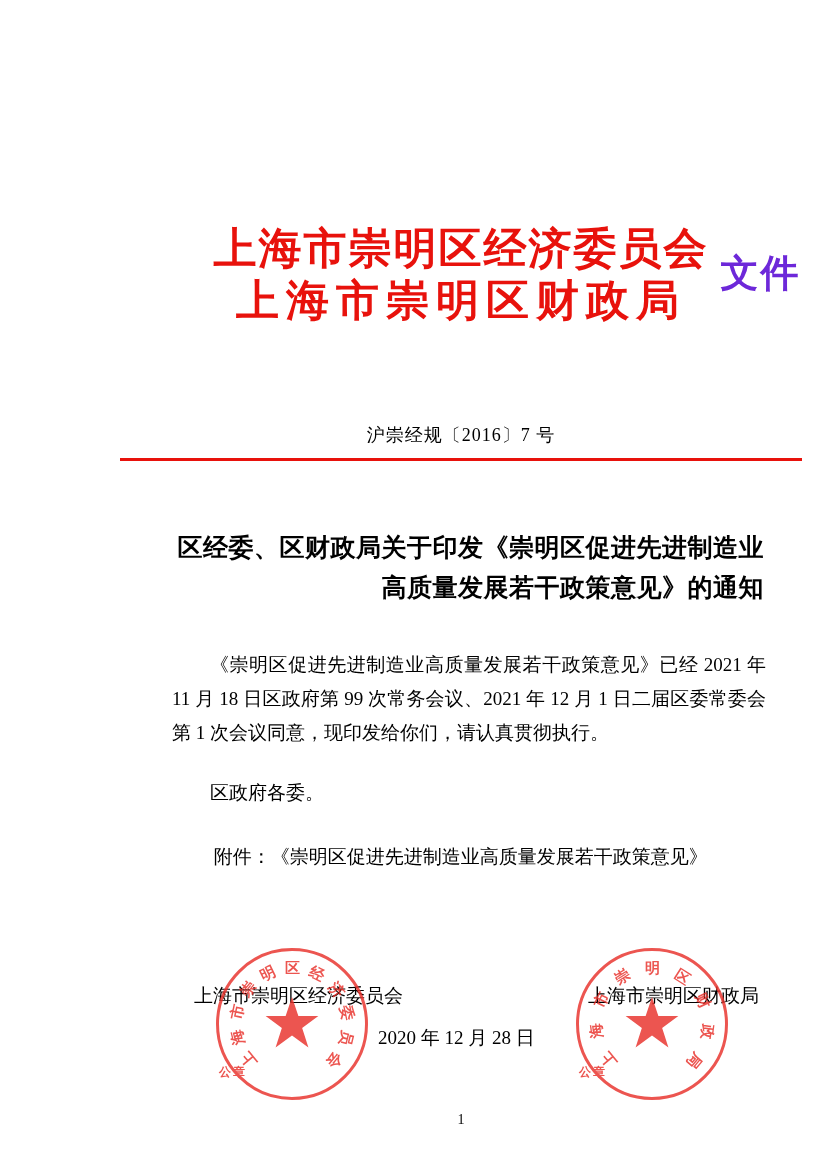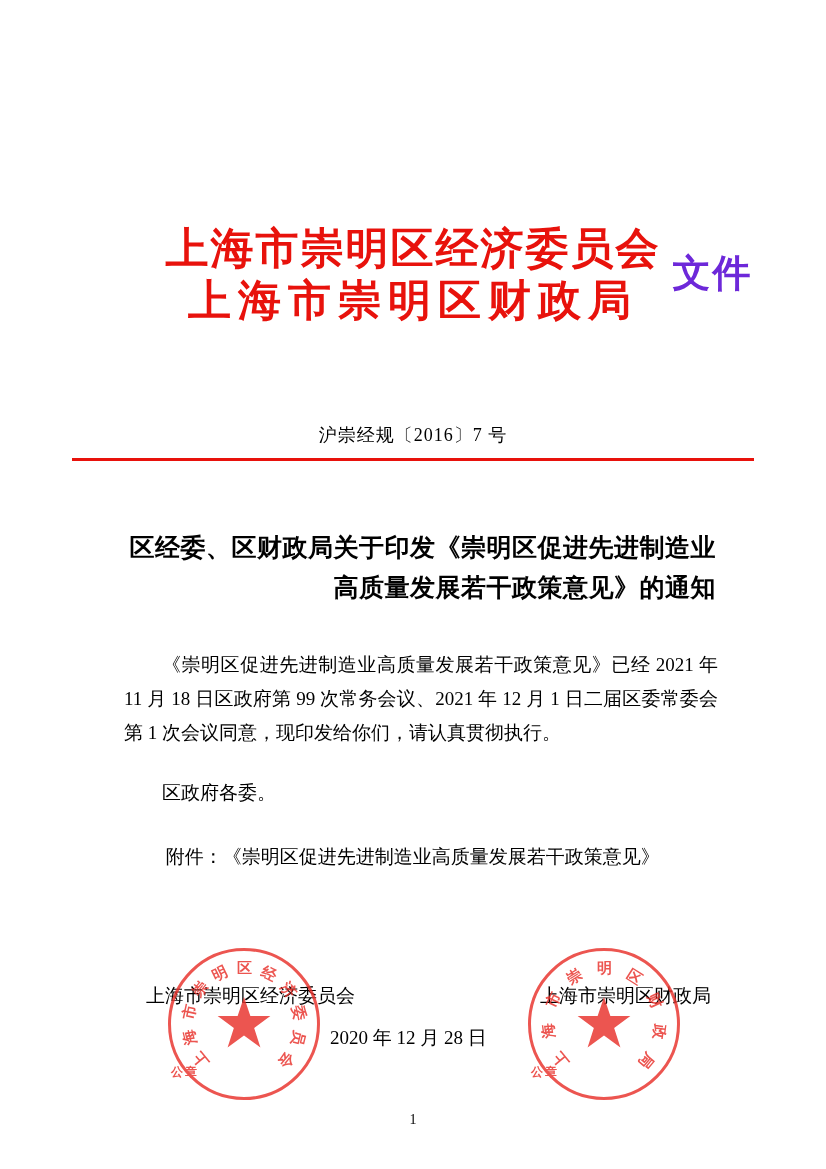--- a/index.html
+++ b/index.html
@@ -21,6 +21,7 @@
     width: 722px;
     height: 1169px;
     box-sizing: border-box;
+    margin-left: 48px;
   }
 
   

